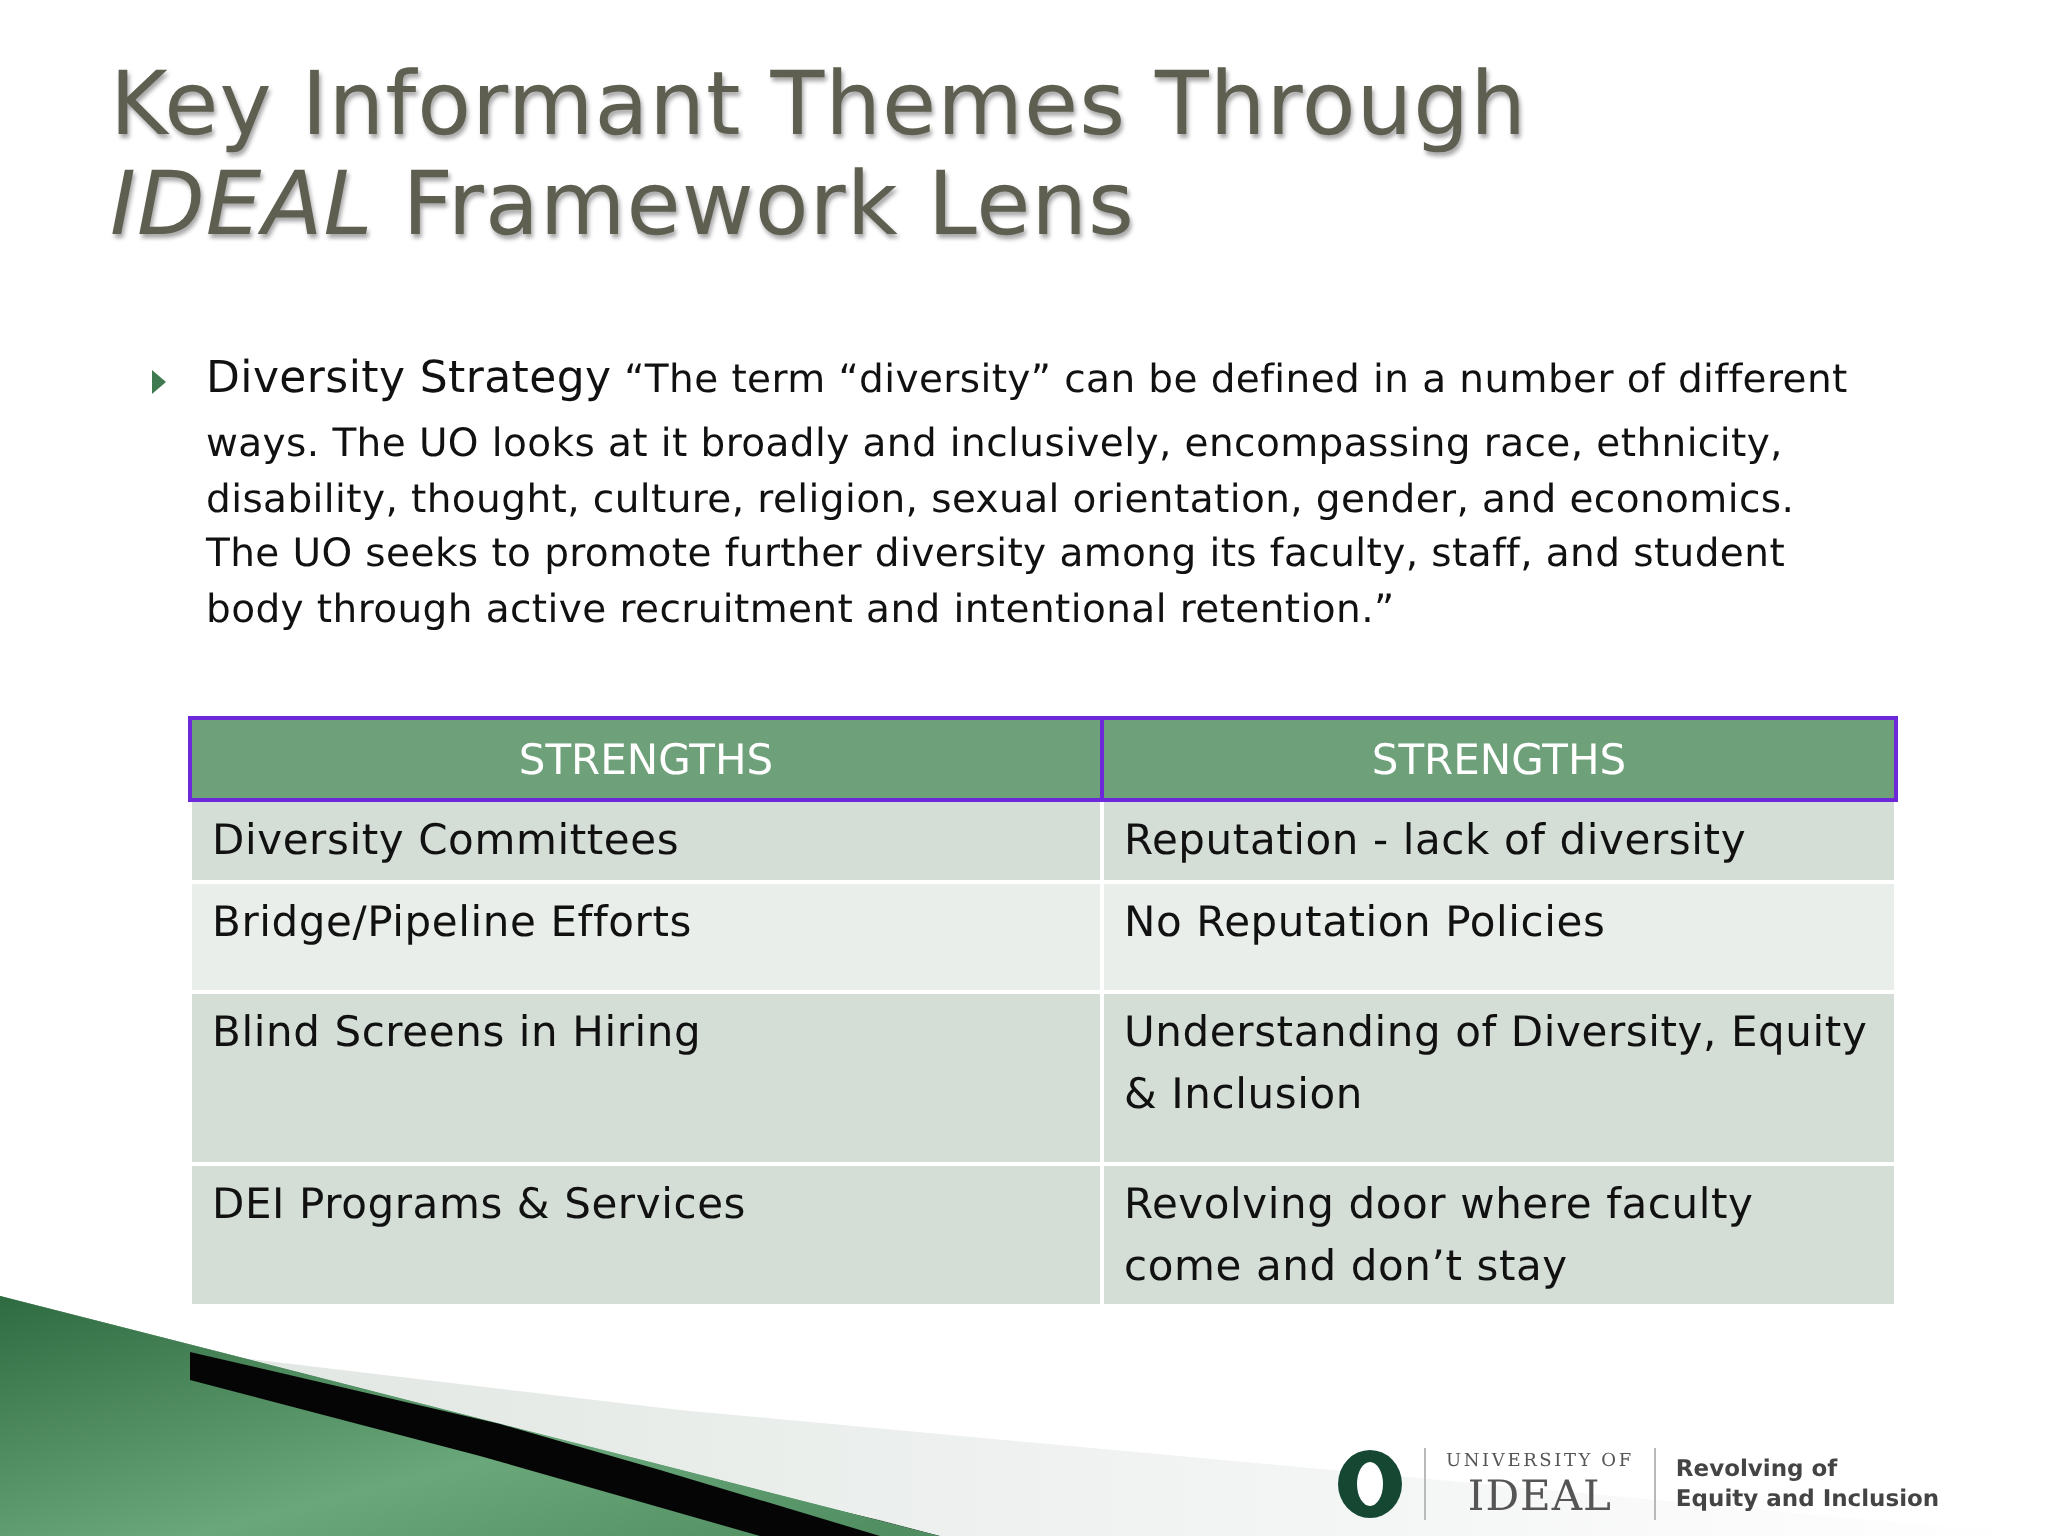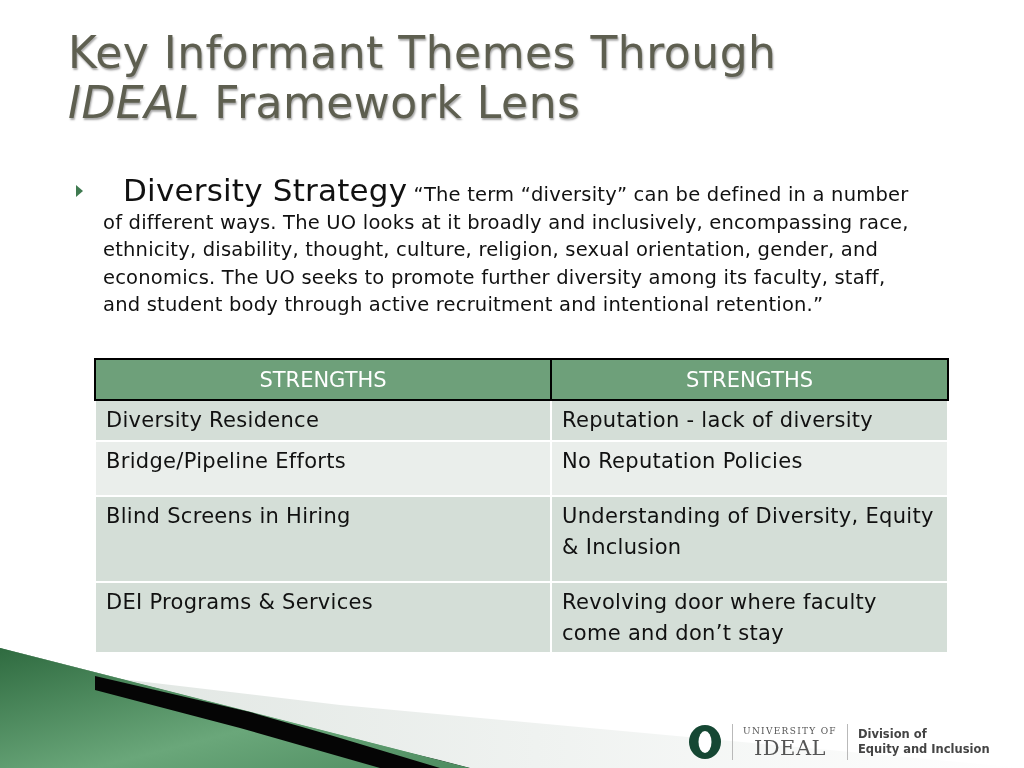--- a/index.html
+++ b/index.html
@@ -10,7 +10,7 @@
   }
   .deco { position: absolute; left: 0; top: 0; width: 1024px; height: 768px; z-index: 0; }
   .title {
-    position: absolute; left: 68px; top: 28px; z-index: 2;
+    position: absolute; left: 55px; top: 28px; z-index: 2;
     font-family: "DejaVu Sans", sans-serif;
     font-size: 44px; line-height: 50px; color: #5e5f50;
     text-shadow: 1px 2px 2px rgba(0,0,0,0.35);

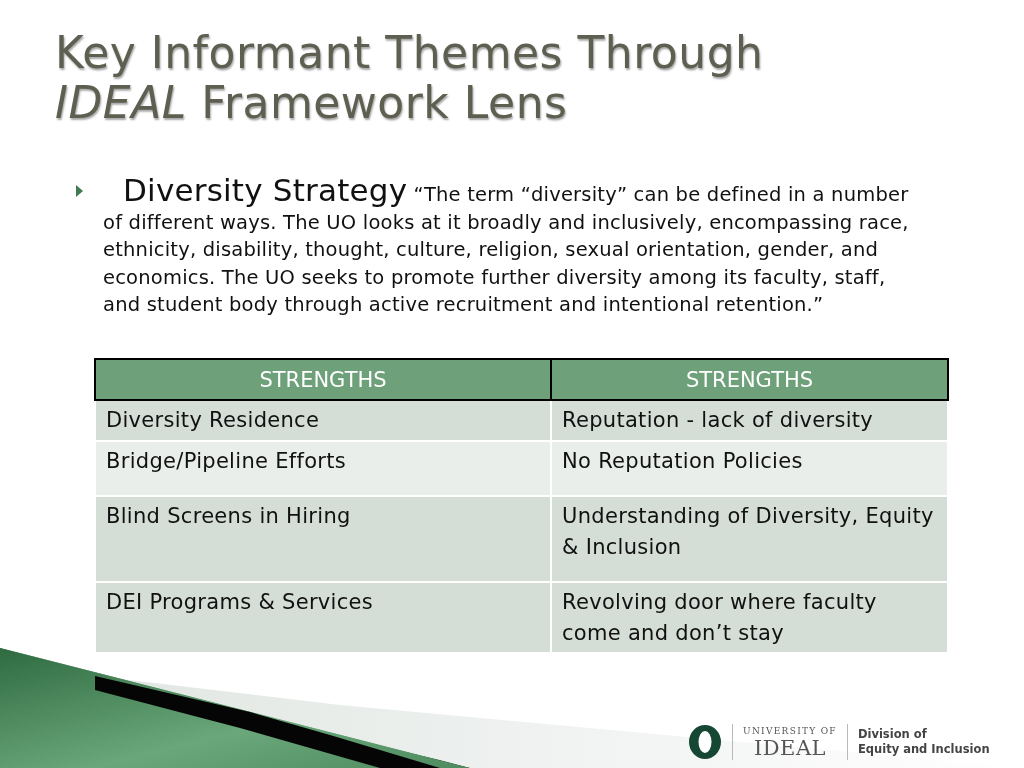--- a/index.html
+++ b/index.html
@@ -30,7 +30,7 @@
   .body-text {
     margin-left: 27px; font-size: 19.5px; line-height: 27.5px; letter-spacing: 0.2px;
   }
-  .body-text .lead { font-size: 31px; line-height: 36px; letter-spacing: 0.2px; margin-left: 20px; }
+  .body-text .lead { font-size: 22px; line-height: 36px; letter-spacing: 0.2px; }
   table.dei {
     position: absolute; left: 94px; top: 358px; width: 853px; z-index: 2;
     border-collapse: collapse; table-layout: fixed;

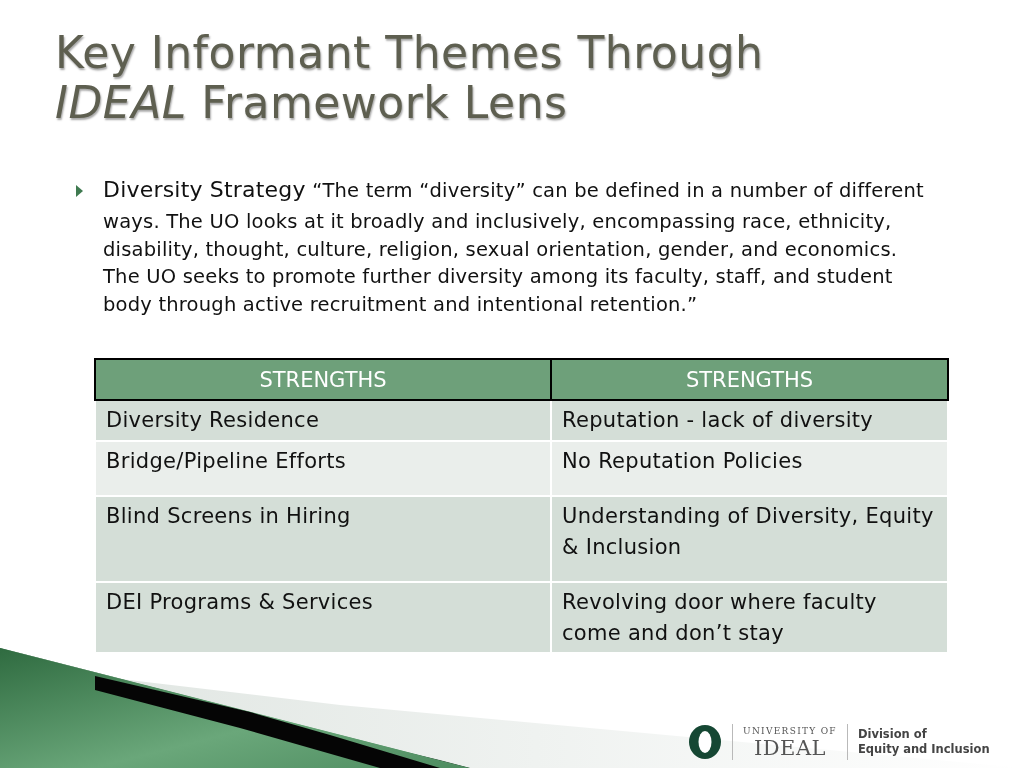--- a/index.html
+++ b/index.html
@@ -41,7 +41,7 @@
   table.dei th {
     background: #6ea07a; color: #ffffff; font-weight: normal;
     font-size: 21px; height: 39px; padding: 0; text-align: center;
-    border: 2px solid #000000;
+    border: 2px solid #6d28d9;
   }
   table.dei td {
     vertical-align: top; padding: 4px 10px 0 10px; line-height: 31px;

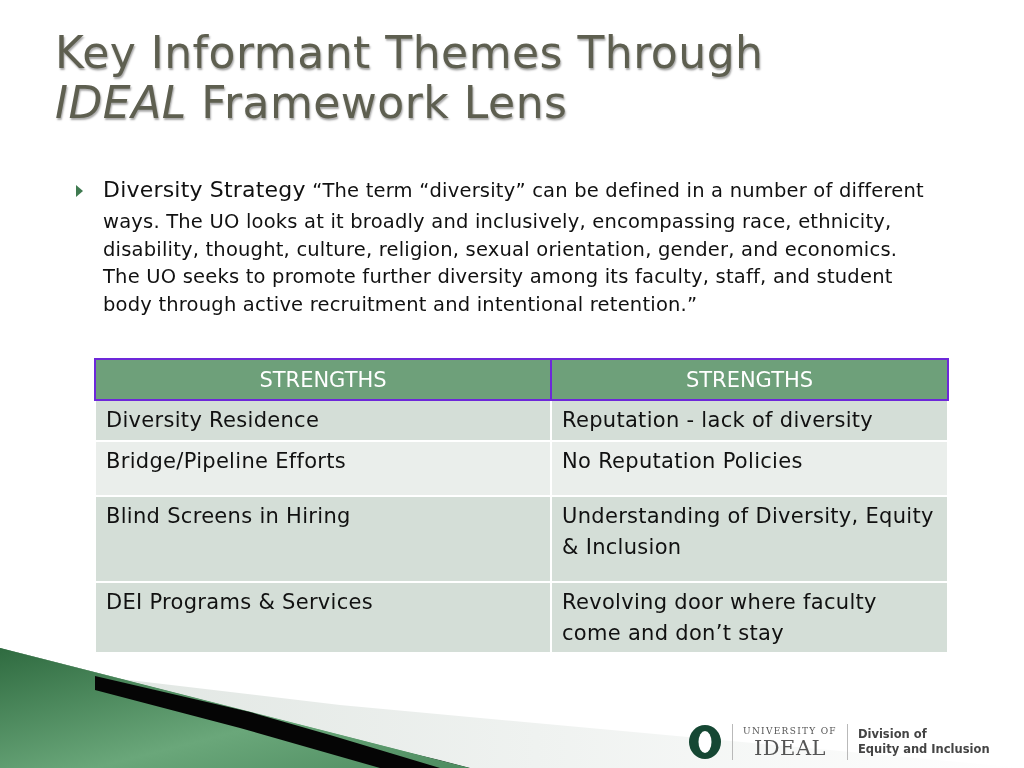--- a/index.html
+++ b/index.html
@@ -107,7 +107,7 @@
   </thead>
   <tbody>
     <tr class="odd" style="height:41px">
-      <td>Diversity Residence</td>
+      <td>Diversity Committees</td>
       <td>Reputation - lack of diversity</td>
     </tr>
     <tr class="even" style="height:55px">

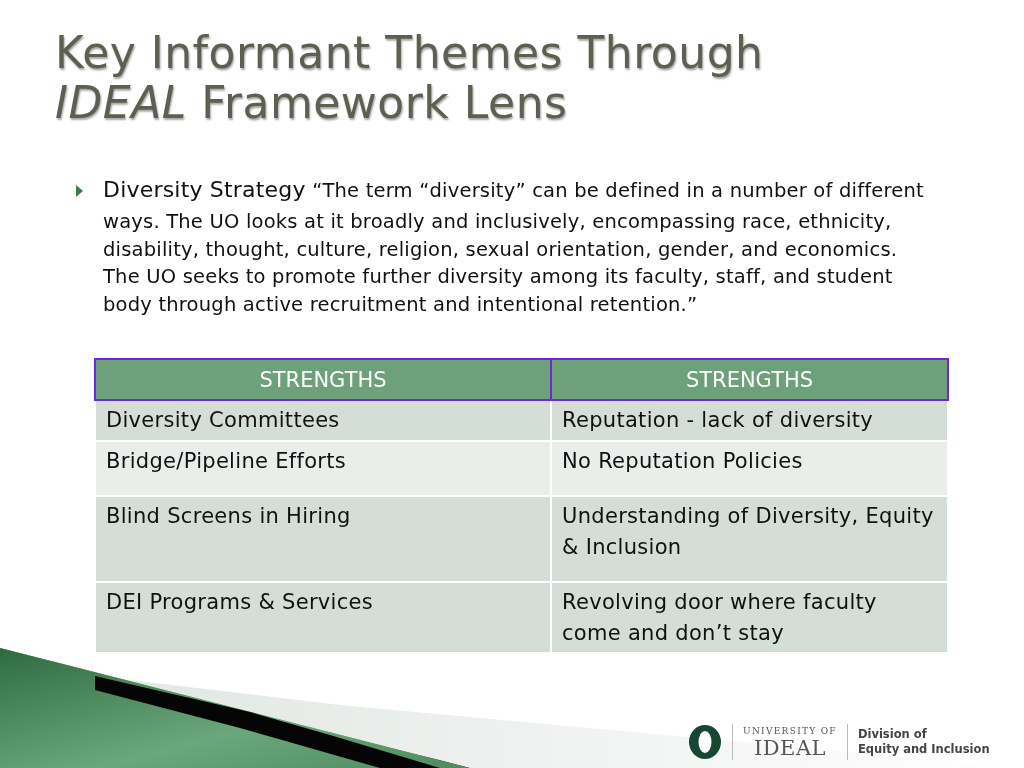--- a/index.html
+++ b/index.html
@@ -50,7 +50,7 @@
   table.dei tr.odd td { background: #d4ded7; }
   table.dei tr.even td { background: #eaeeeb; }
   .logo {
-    position: absolute; left: 688px; top: 722px; height: 40px; z-index: 2;
+    position: absolute; left: 668px; top: 722px; height: 40px; z-index: 2;
     display: flex; align-items: center;
   }
   .o-mark {

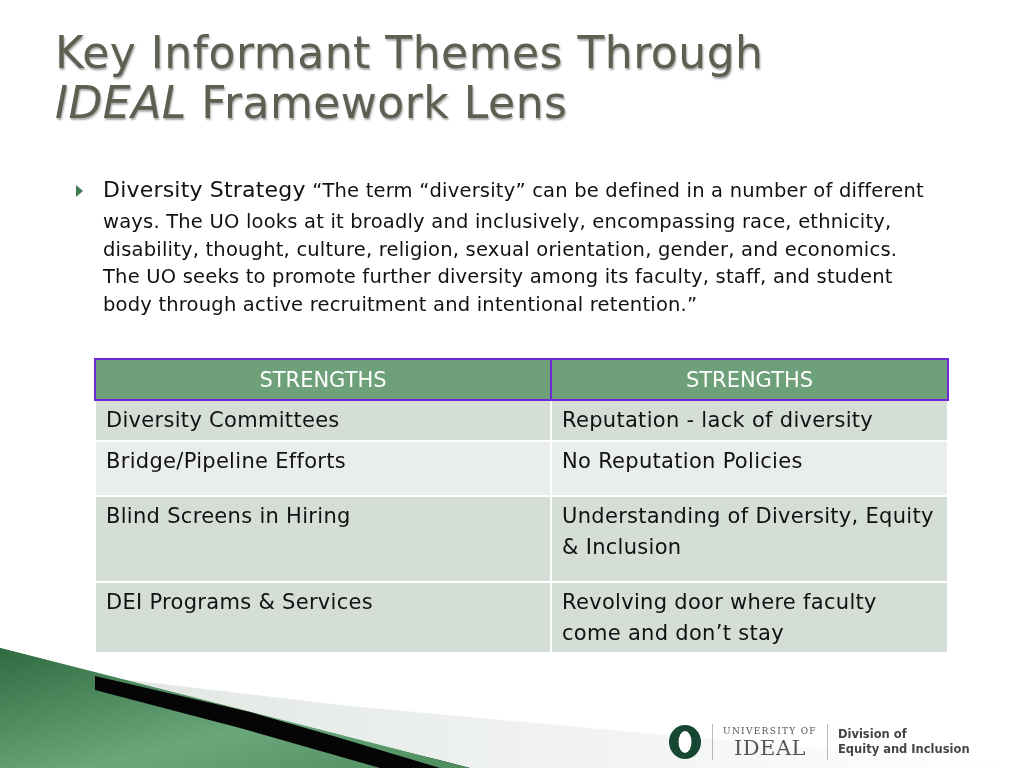--- a/index.html
+++ b/index.html
@@ -137,7 +137,7 @@
   </div>
   <div class="sep"></div>
   <div class="div-words">
-    <div>Division of</div>
+    <div>Revolving of</div>
     <div>Equity and Inclusion</div>
   </div>
 </div>

